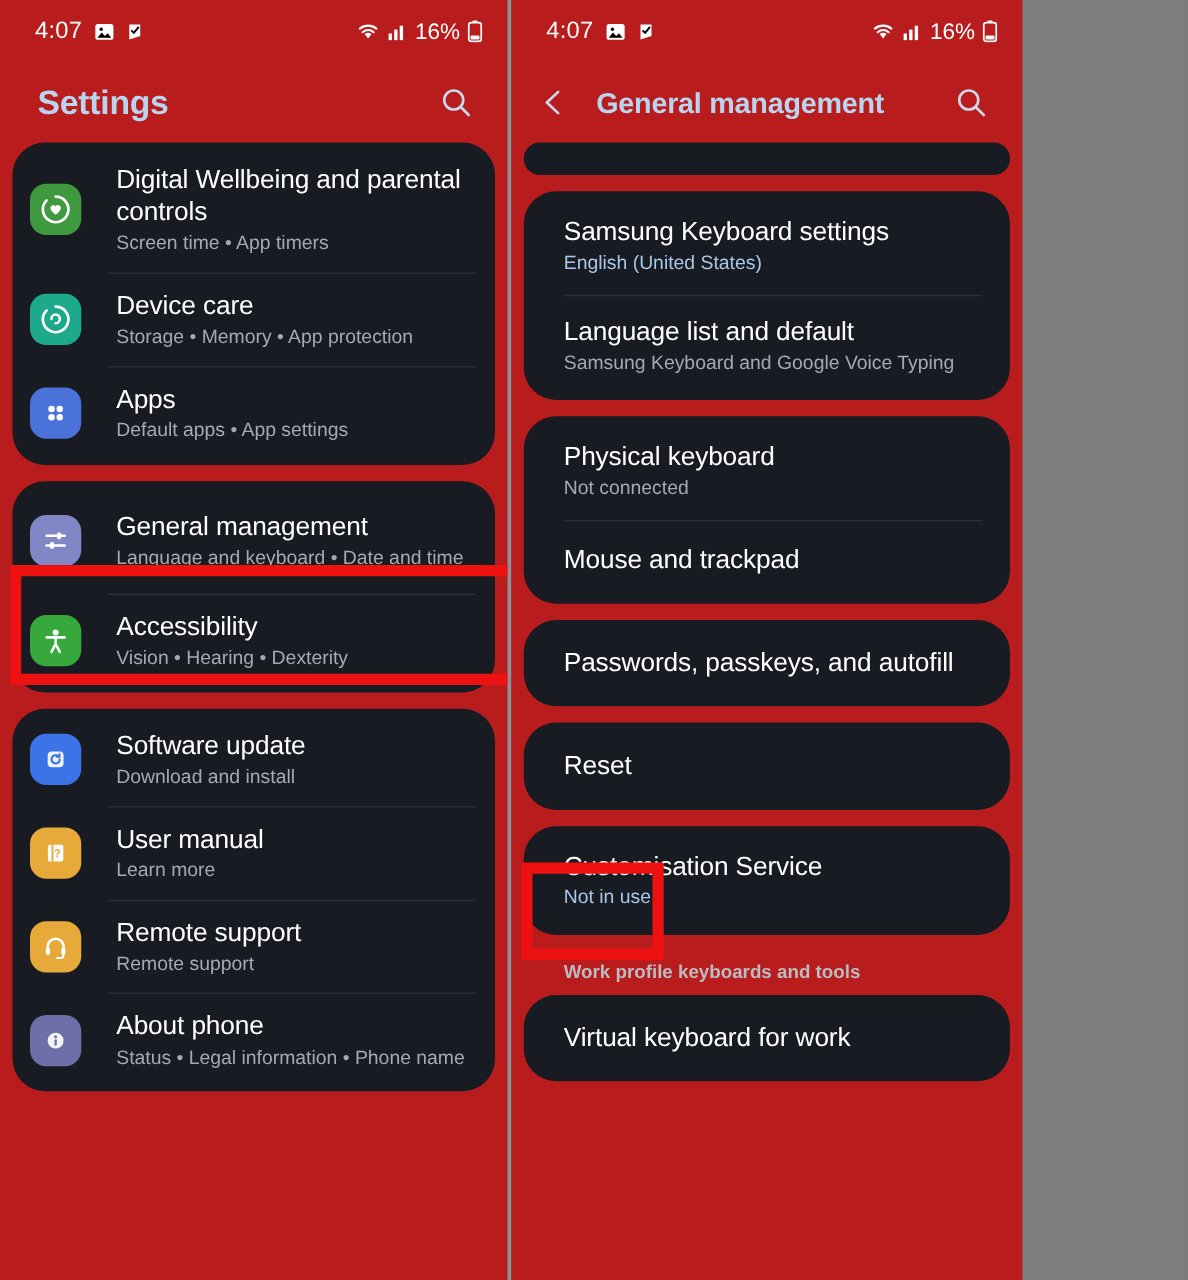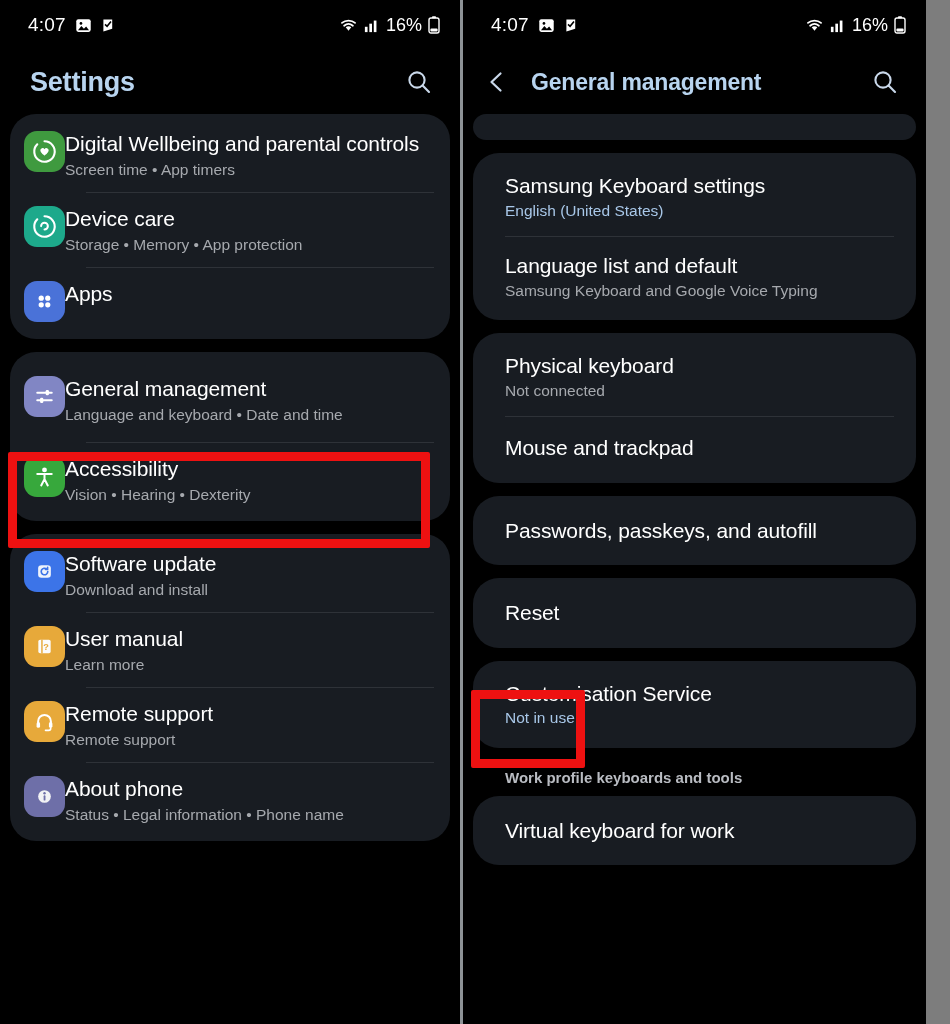--- a/index.html
+++ b/index.html
@@ -12,8 +12,8 @@
   .screens { position:relative; width:950px; height:1024px; display:flex; }
   .phone {
     position:relative;
-    width:463px; height:1024px;
-    background:#000000;
+    width:409px; height:1024px;
+    background:#b91c1c;
     overflow:hidden;
   }
   .phone.left { border-right:3px solid #8d9296; }

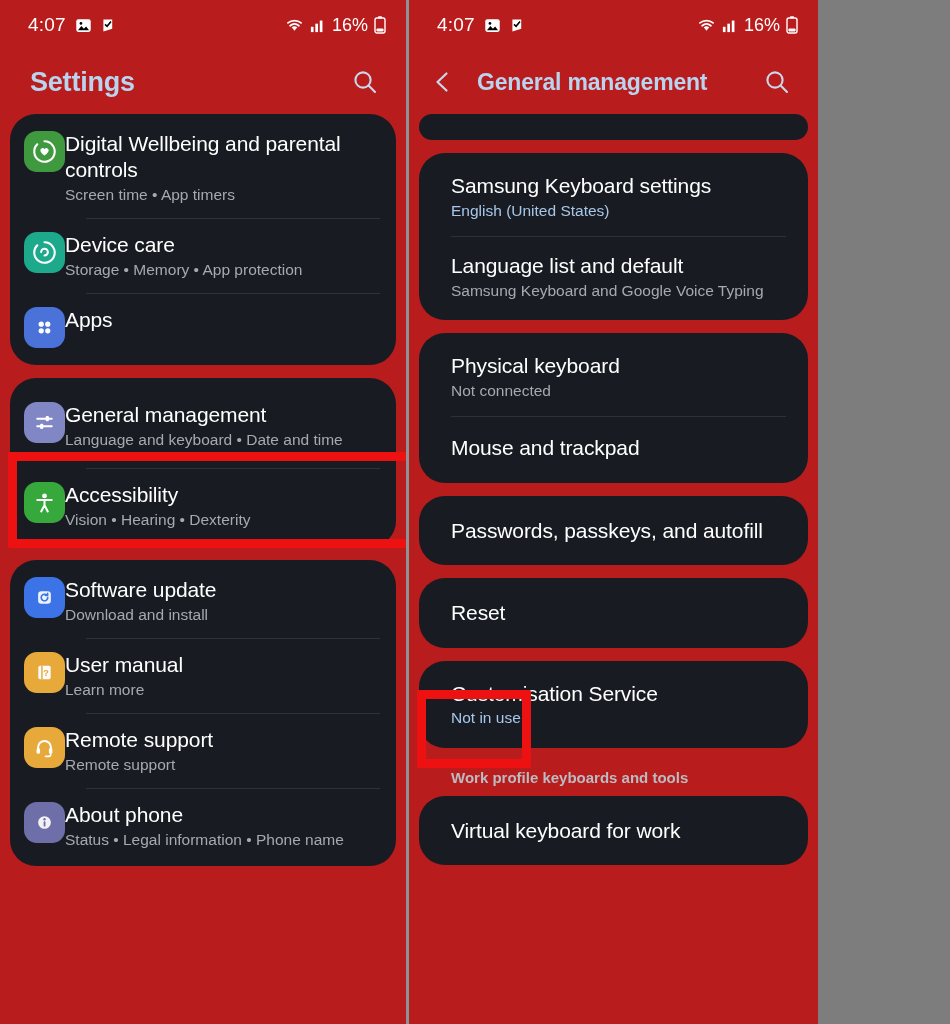--- a/index.html
+++ b/index.html
@@ -62,9 +62,9 @@
 
   
   .row {
-    display:flex; 
+    display:flex; align-items:center;
     padding:13px 16px 13px 14px;
-    gap:0;
+    gap:28px;
     position:relative;
   }
   .row .txt { flex:1; min-width:0; }

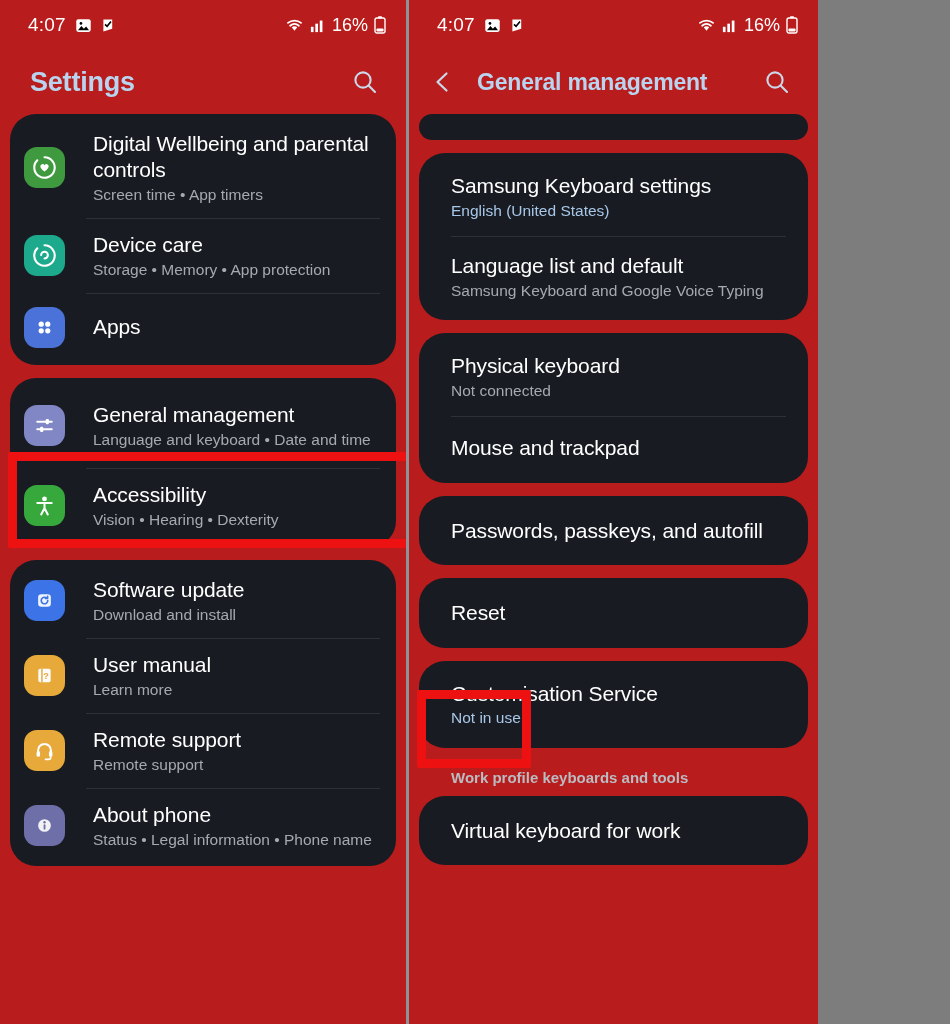--- a/index.html
+++ b/index.html
@@ -212,6 +212,7 @@
           </div>
           <div class="txt">
             <div class="title">Apps</div>
+            <div class="sub">Default apps  •  App settings</div>
           </div>
         </div>
       </div>

